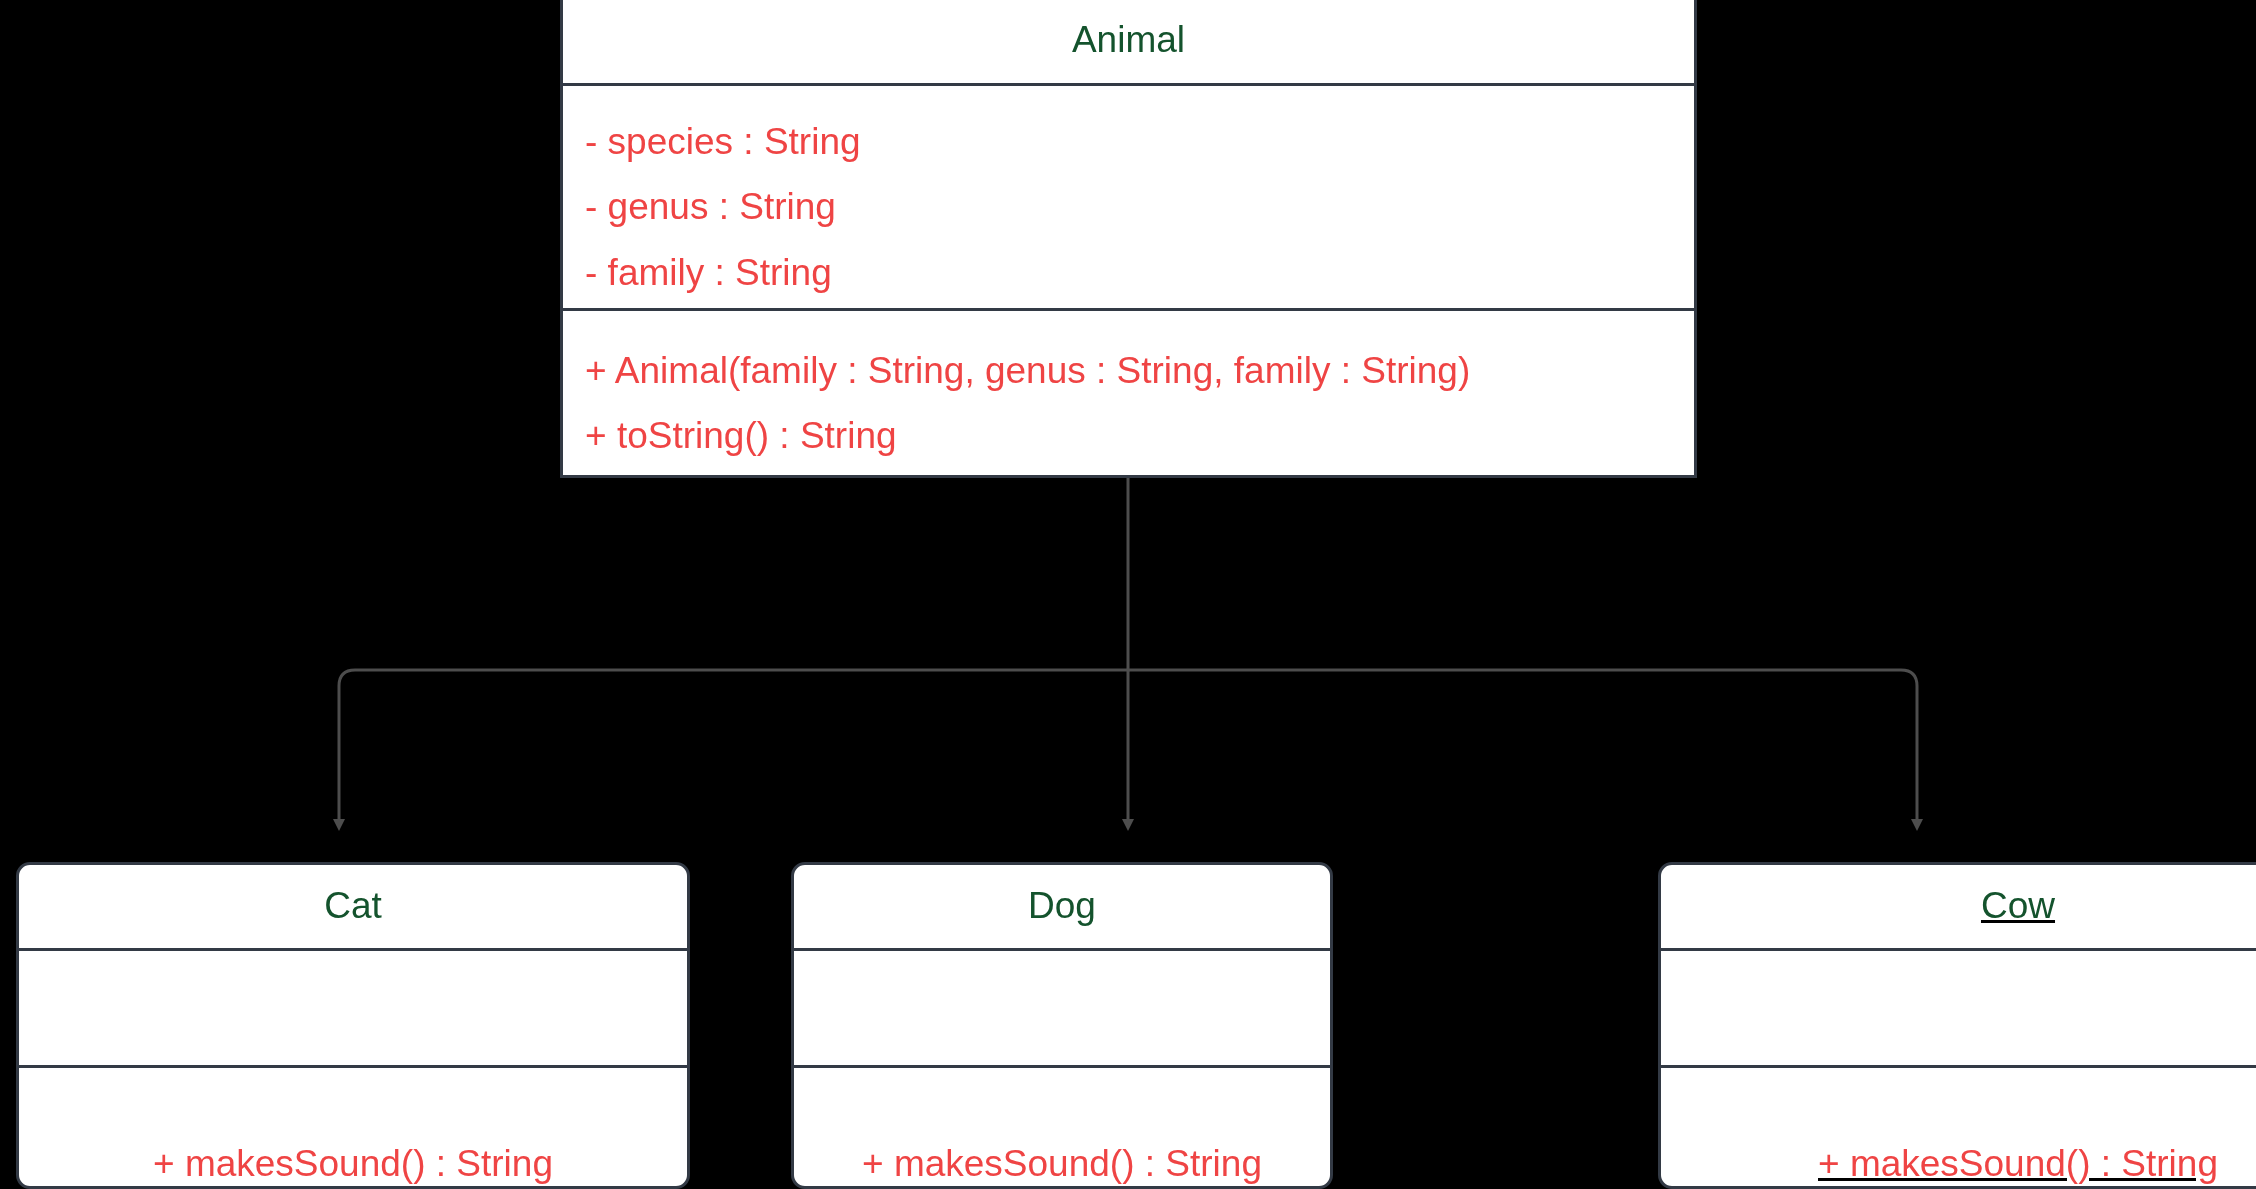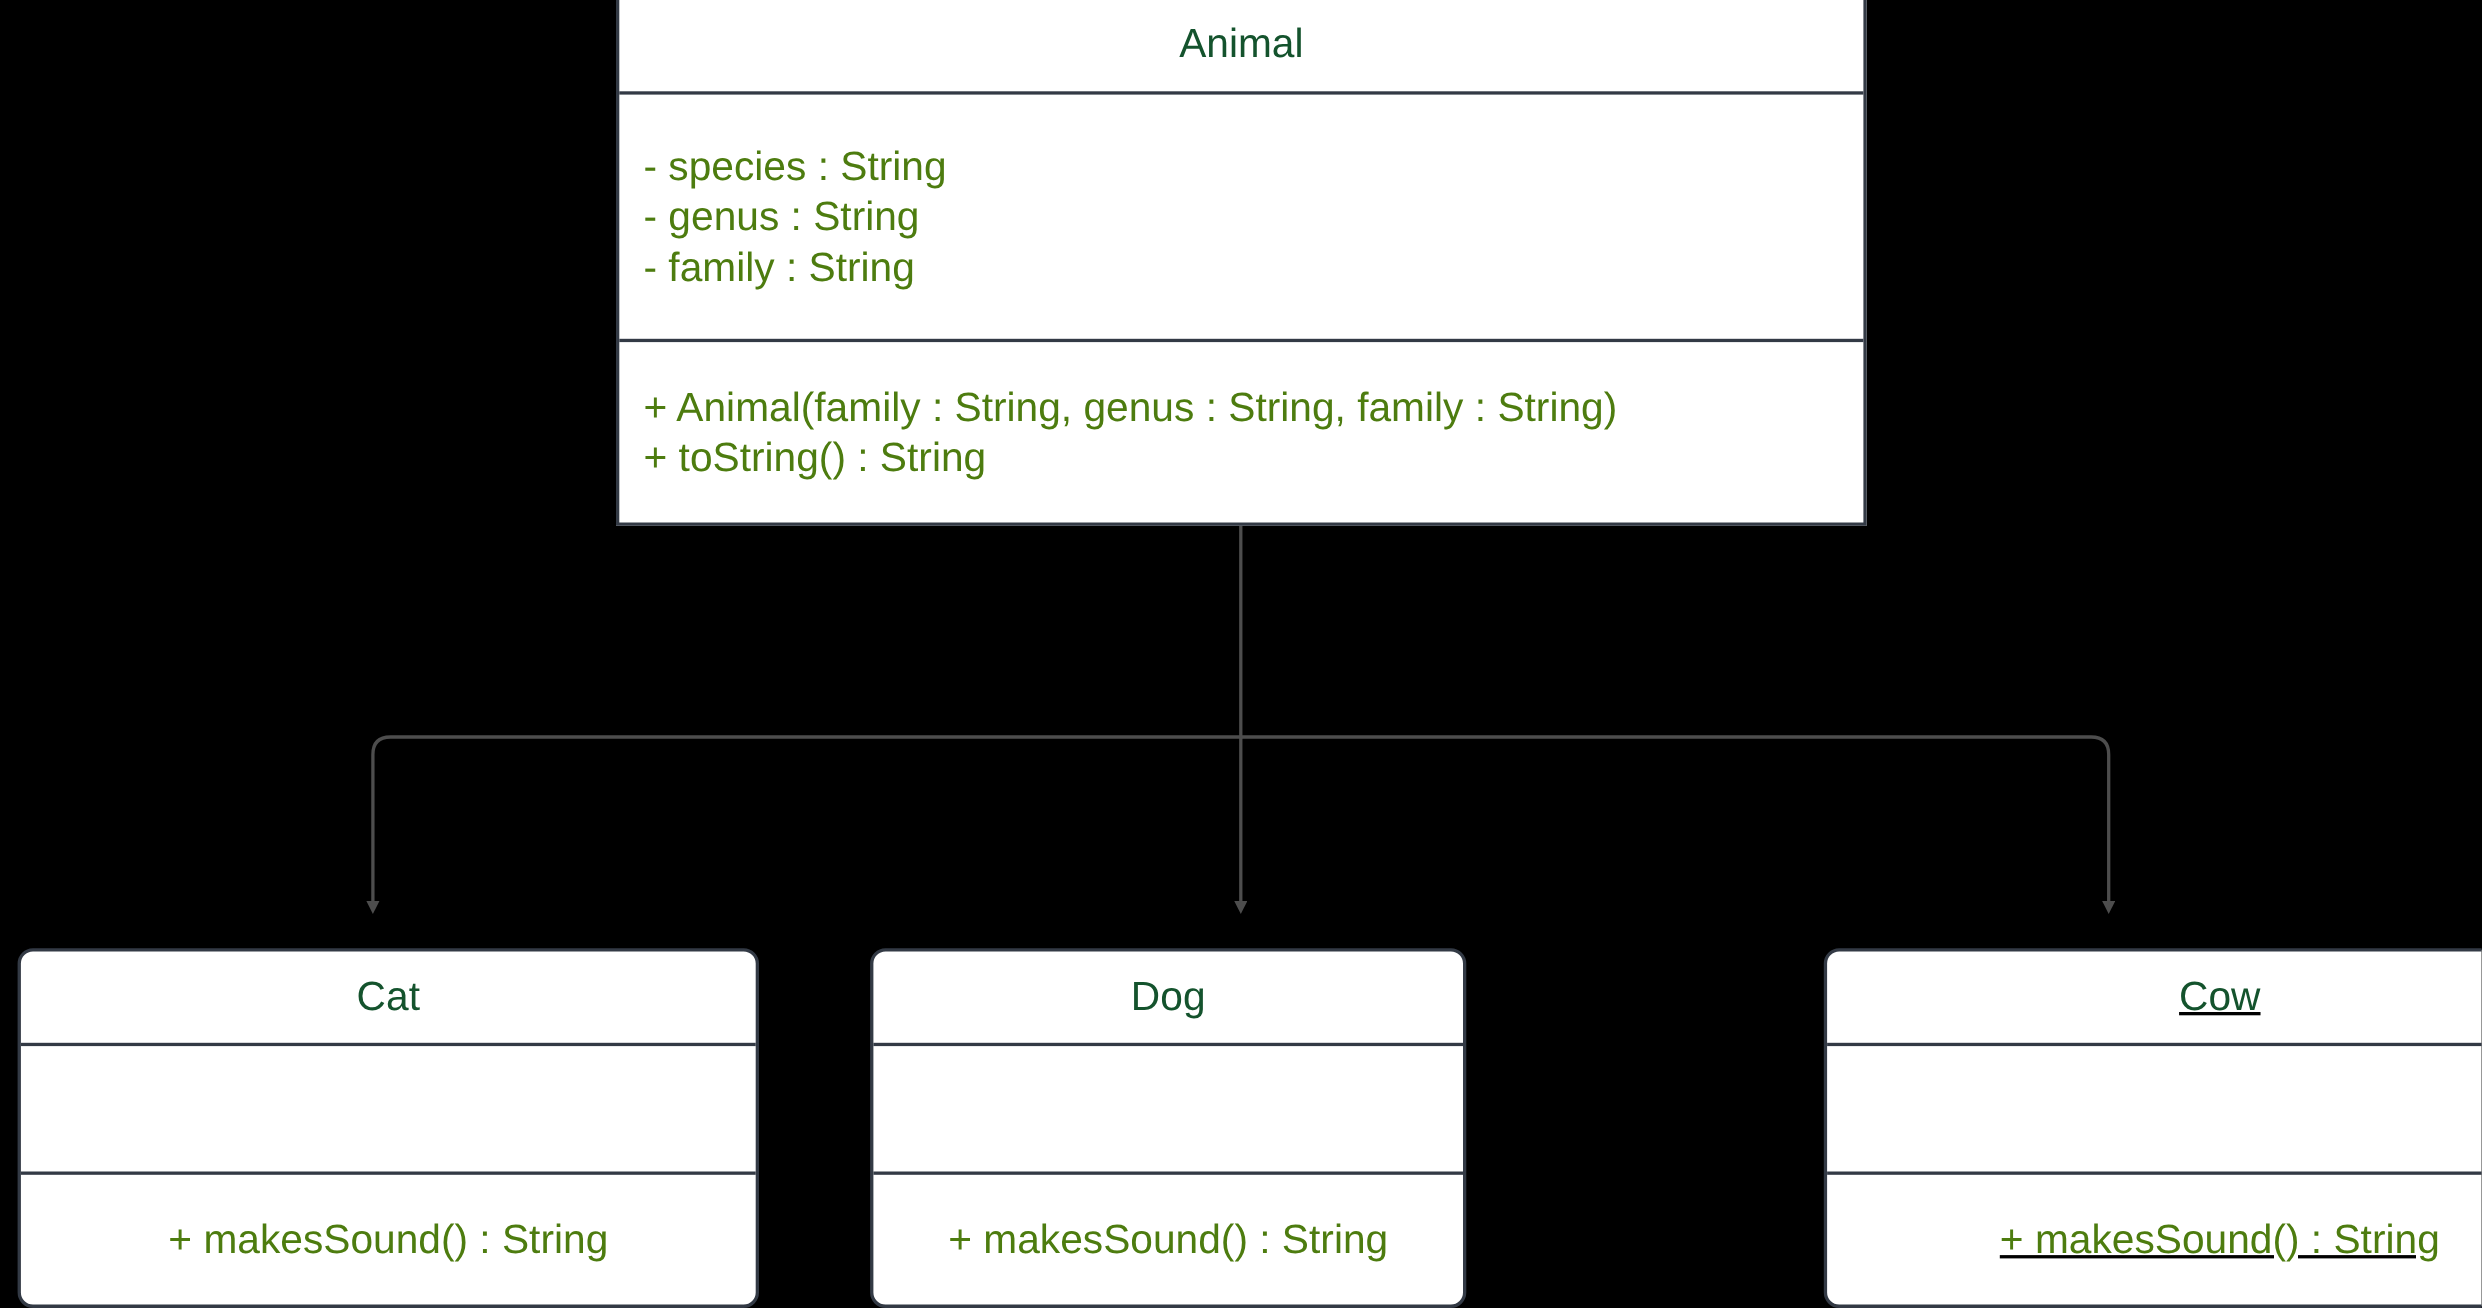--- a/index.html
+++ b/index.html
@@ -65,10 +65,11 @@
   }
 
   .member-line {
-    color: #4d7c0f;
+    color: #ef4444;
     font-size: 37px;
     line-height: 1.22;
     white-space: nowrap;
+    margin-top: 20px;
   }
 
   .members-left { padding-left: 22px; }

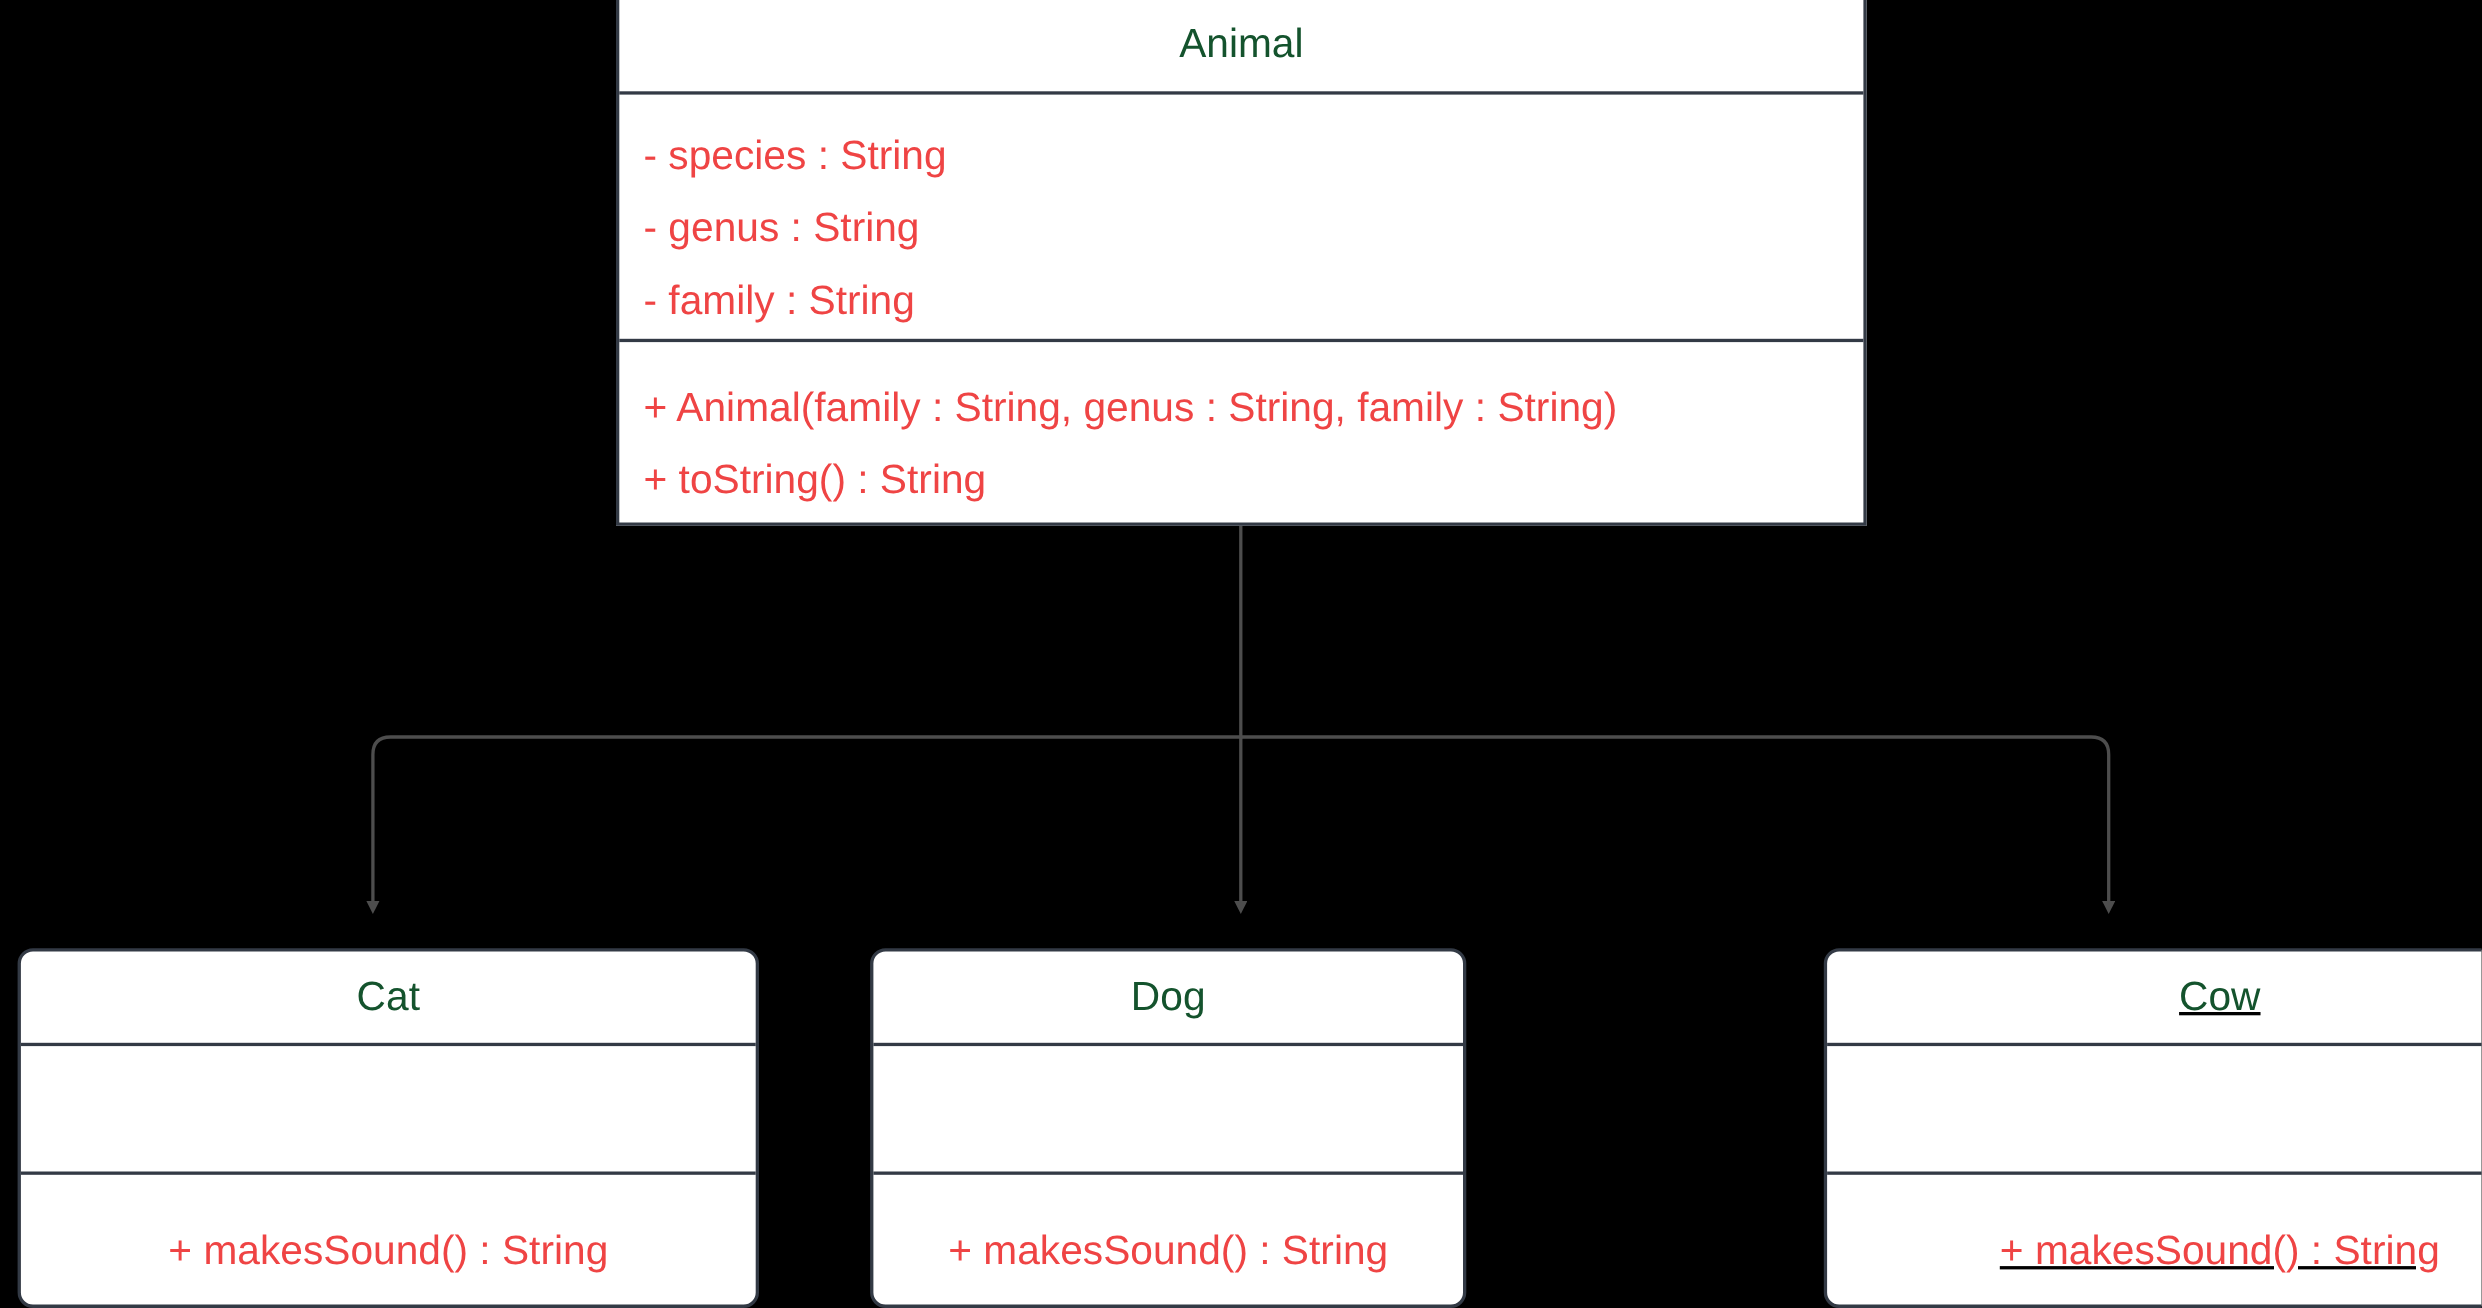--- a/index.html
+++ b/index.html
@@ -73,7 +73,7 @@
   }
 
   .members-left { padding-left: 22px; }
-  .members-center { text-align: center; }
+  .members-center { text-align: center; justify-content: flex-end; }
 
   
   #class-animal {

